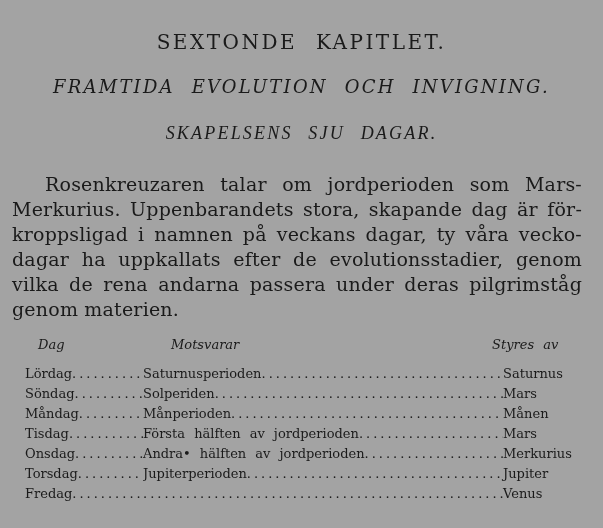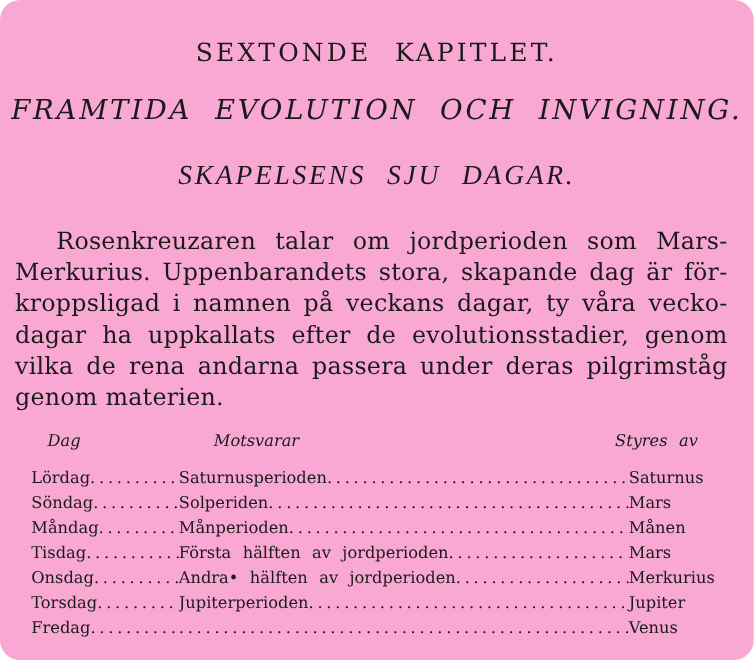--- a/index.html
+++ b/index.html
@@ -7,12 +7,11 @@
     position: relative;
     width: 603px;
     height: 528px;
-    background: #f9a8d4;
+    background: #a3a3a3;
     color: #1a1a1a;
     font-family: "DejaVu Serif", "Liberation Serif", serif;
     overflow: hidden;
     box-sizing: border-box;
-    border-radius: 16px;
   }
 
   

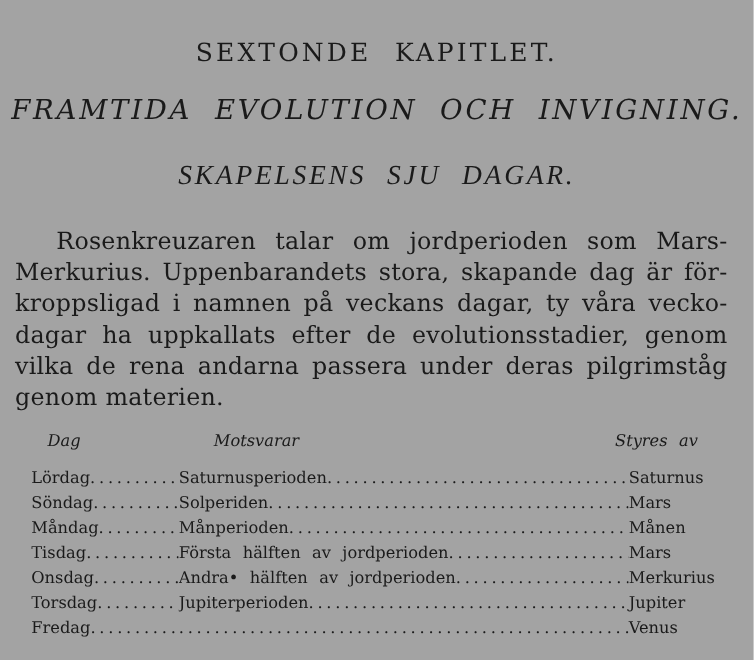--- a/index.html
+++ b/index.html
@@ -26,7 +26,7 @@
   .subtitle {
     text-align: center;
     font-style: italic;
-    font-size: 22px;
+    font-size: 18px;
     letter-spacing: 2.2px;
     word-spacing: 9px;
     white-space: nowrap;

